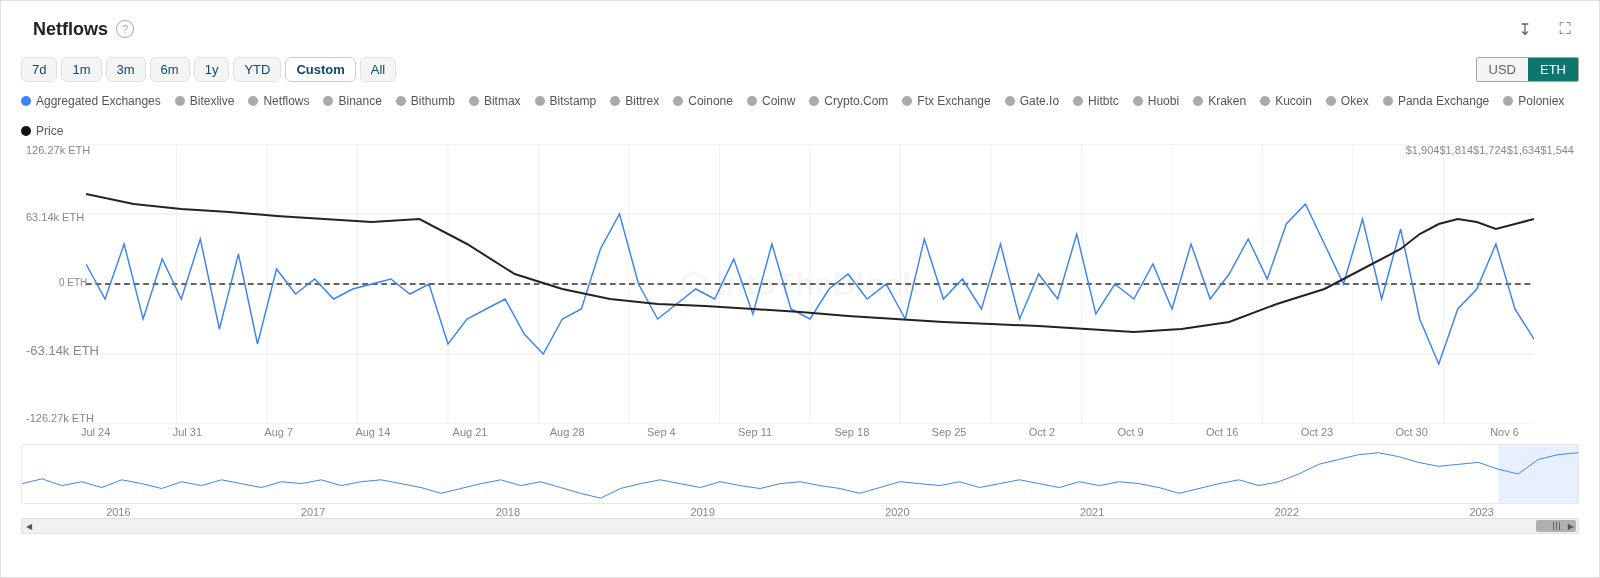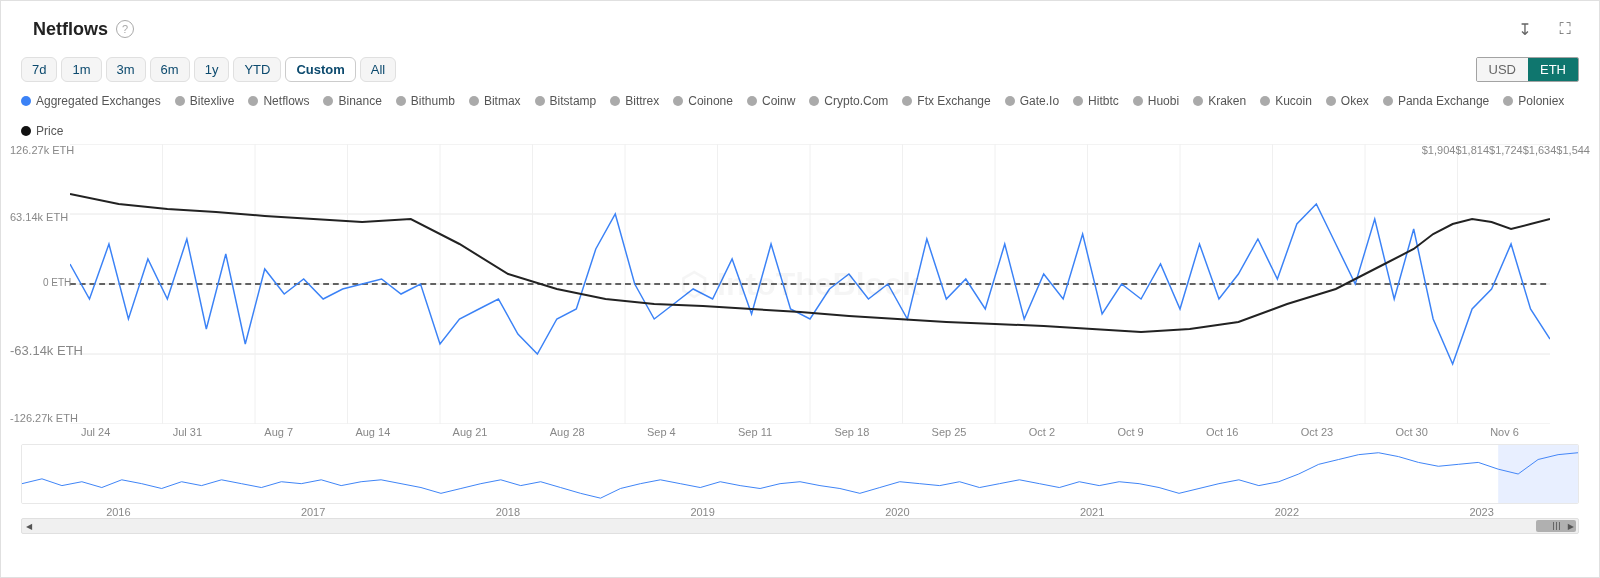--- a/index.html
+++ b/index.html
@@ -149,7 +149,7 @@
     </div>
   </div>
 
-  <div style="position:relative; margin: 0 9px; height: 280px;">
+  <div style="position:relative; margin: 0 25px; height: 280px;">
 
     <div style="position:absolute; left:0; top:0; height:100%; display:flex; flex-direction:column; justify-content:space-between; pointer-events:none; z-index:2;">
       <span style="font-size:11px;color:#888;">126.27k ETH</span>

